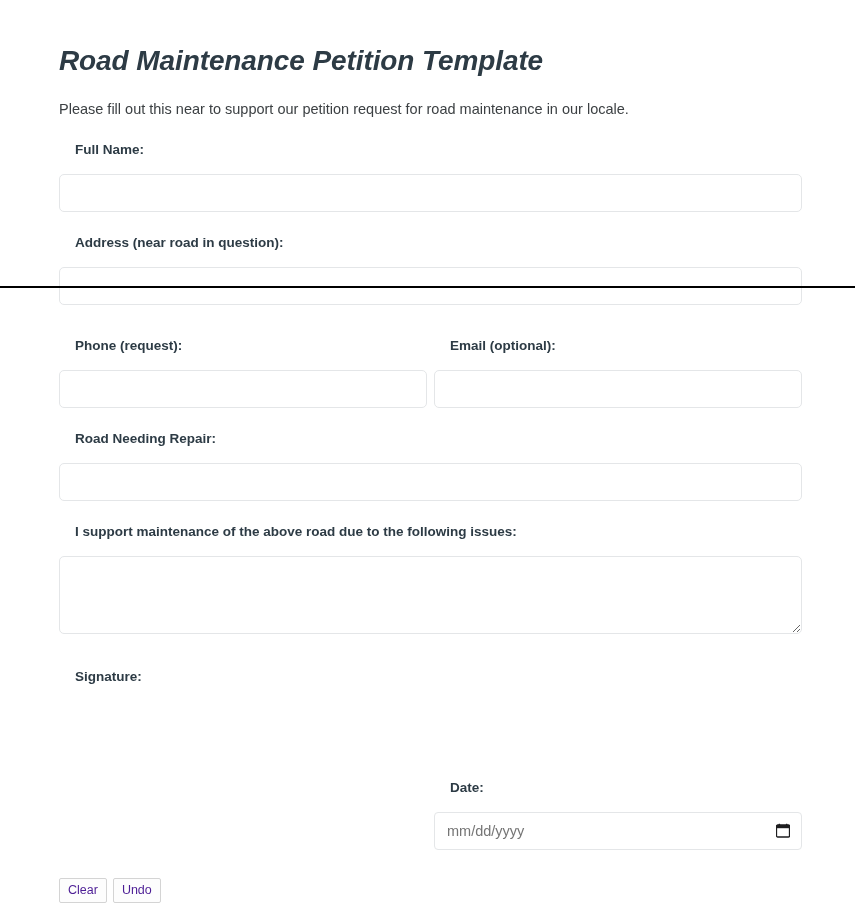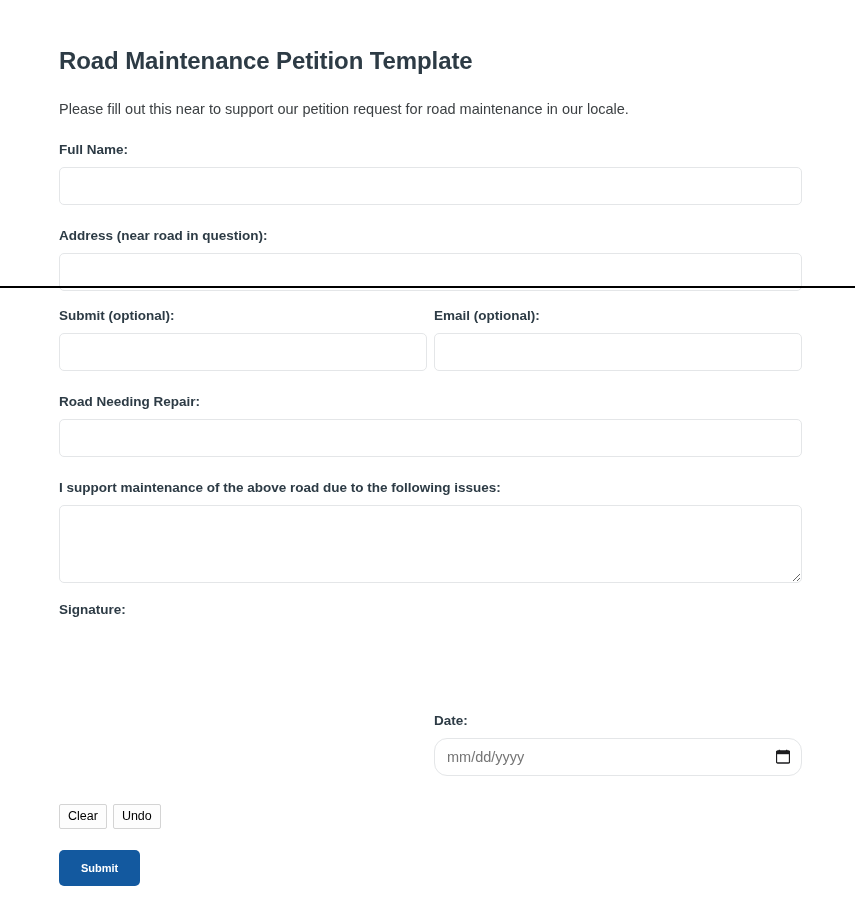--- a/index.html
+++ b/index.html
@@ -30,13 +30,14 @@
 
   
   .form-title {
-    font-size: 24px;
+    font-size: 28px;
     font-weight: 600;
     color: #2d3b45;
     letter-spacing: -0.1px;
     margin: 0;
     padding-top: 45px;
     line-height: 32px;
+    font-style: italic;
   }
 
   .form-intro {

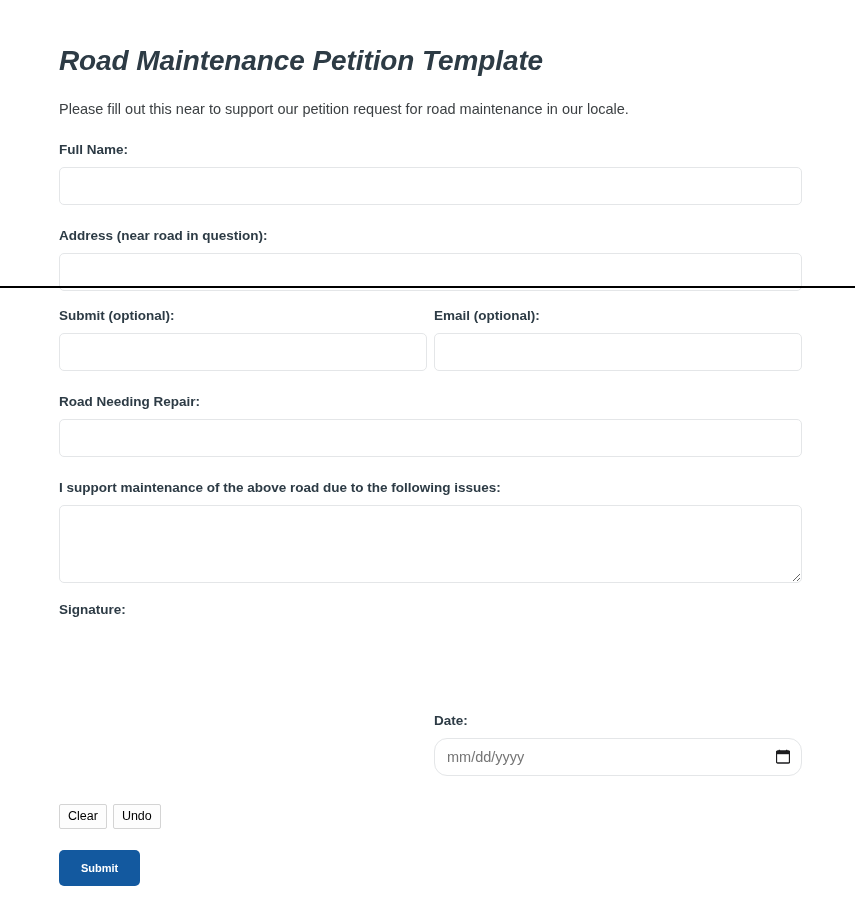--- a/index.html
+++ b/index.html
@@ -56,7 +56,7 @@
     font-weight: 700;
     color: #2d3b45;
     line-height: 17px;
-    margin: 0;
+    margin: 16px;
   }
 
   .field-block {

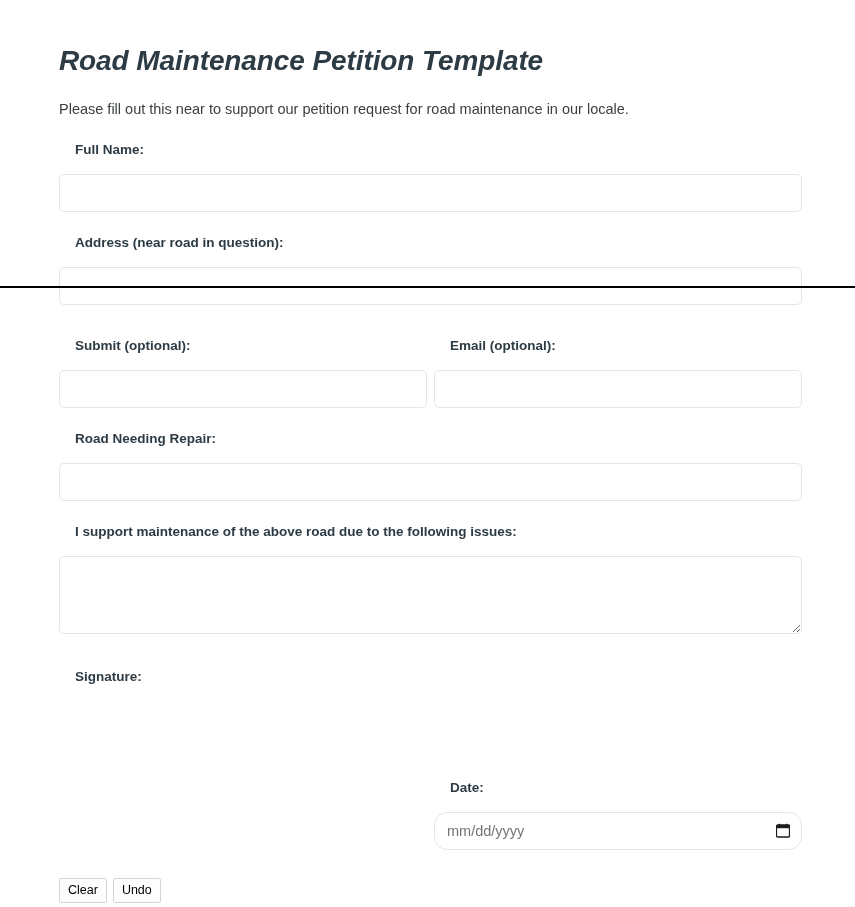--- a/index.html
+++ b/index.html
@@ -234,7 +234,7 @@
 
     <div class="row-two">
       <div class="col-half">
-        <label class="field-label">Submit (optional):</label>
+        <label class="field-label">Phone (request):</label>
         <input class="text-input" type="text" placeholder="" style="">
       </div>
       <div class="col-half">

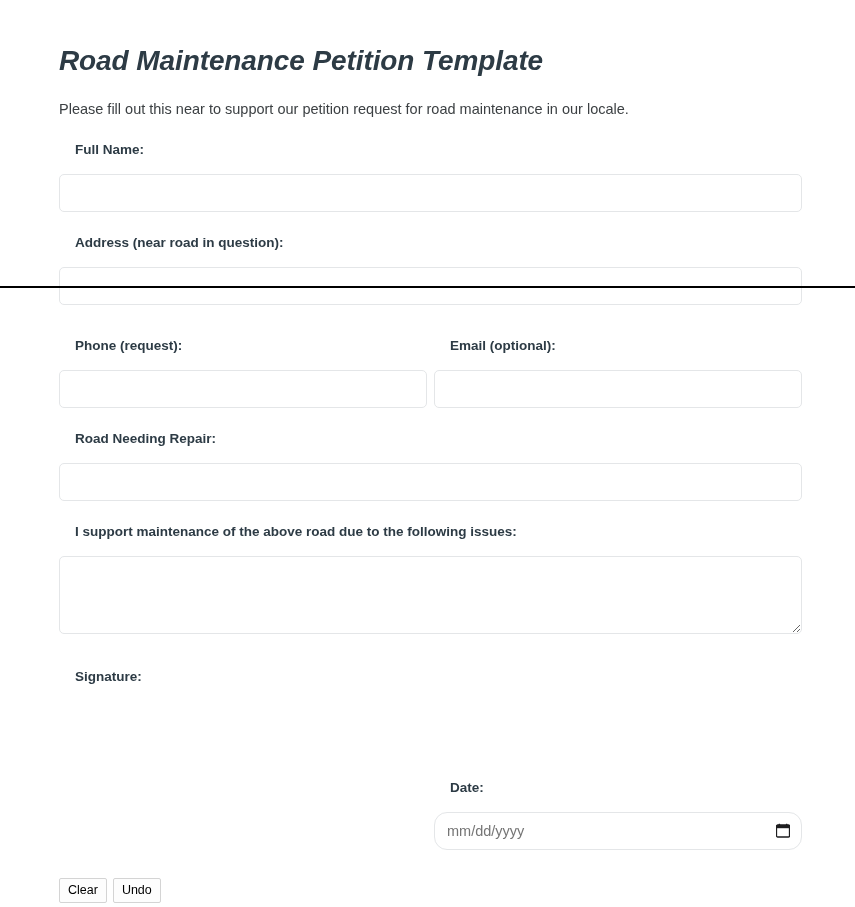--- a/index.html
+++ b/index.html
@@ -163,7 +163,7 @@
     color: #4d7c0f;
     background: #ffffff;
     border: 1px solid #e4e6e8;
-    border-radius: 13px;
+    border-radius: 4px;
     outline: none;
   }
   .calendar-icon {

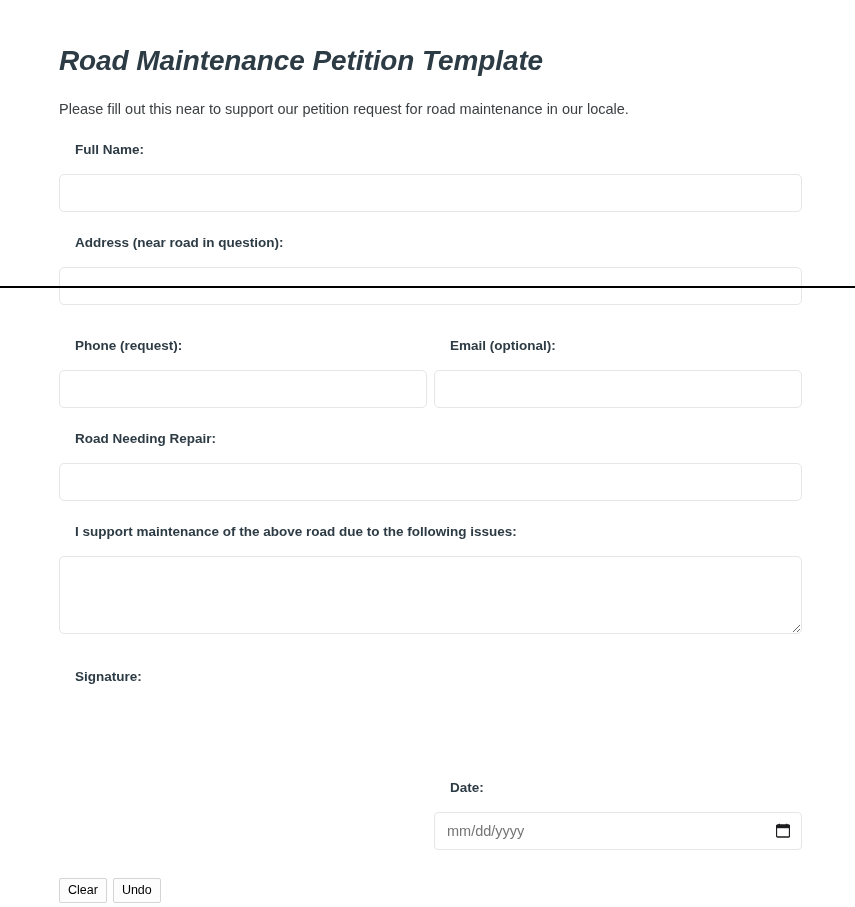--- a/index.html
+++ b/index.html
@@ -187,7 +187,7 @@
     font-family: "Liberation Sans", "DejaVu Sans", sans-serif;
     font-size: 12.5px;
     line-height: 15px;
-    color: #000000;
+    color: #4c1d95;
     background: #fdfdfd;
     border: 1px solid #d4d4d4;
     border-radius: 2px;

